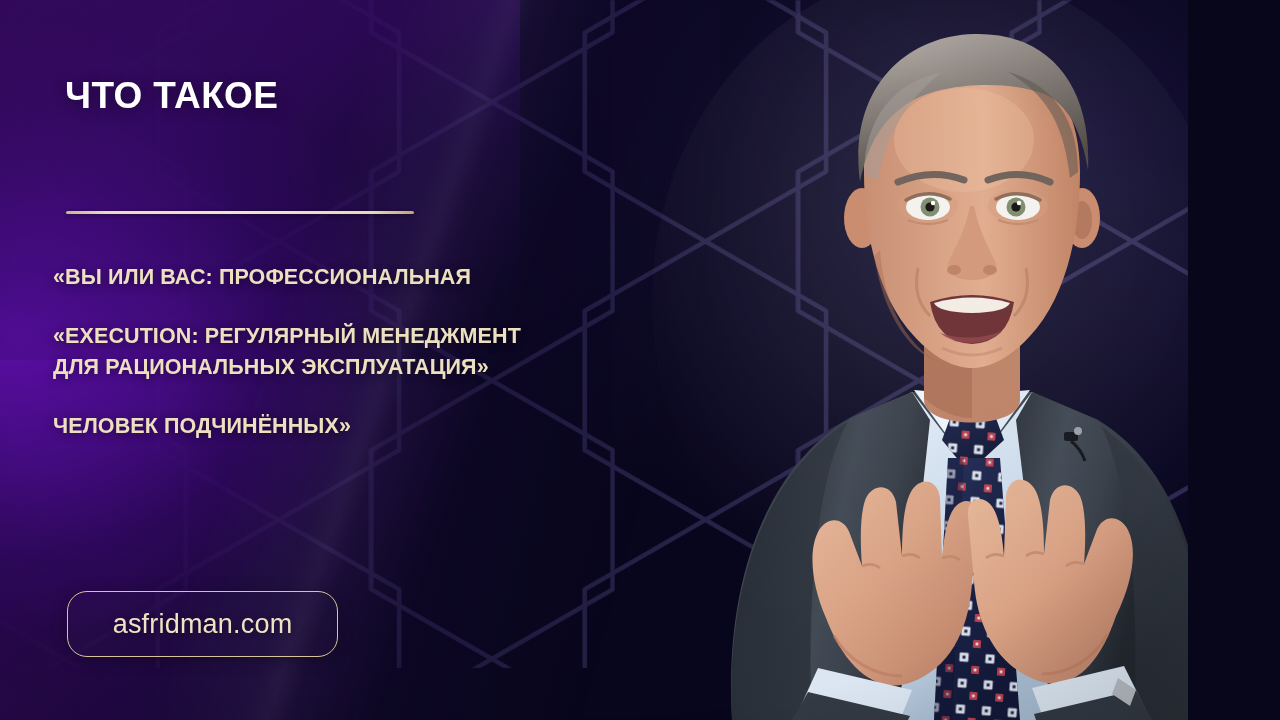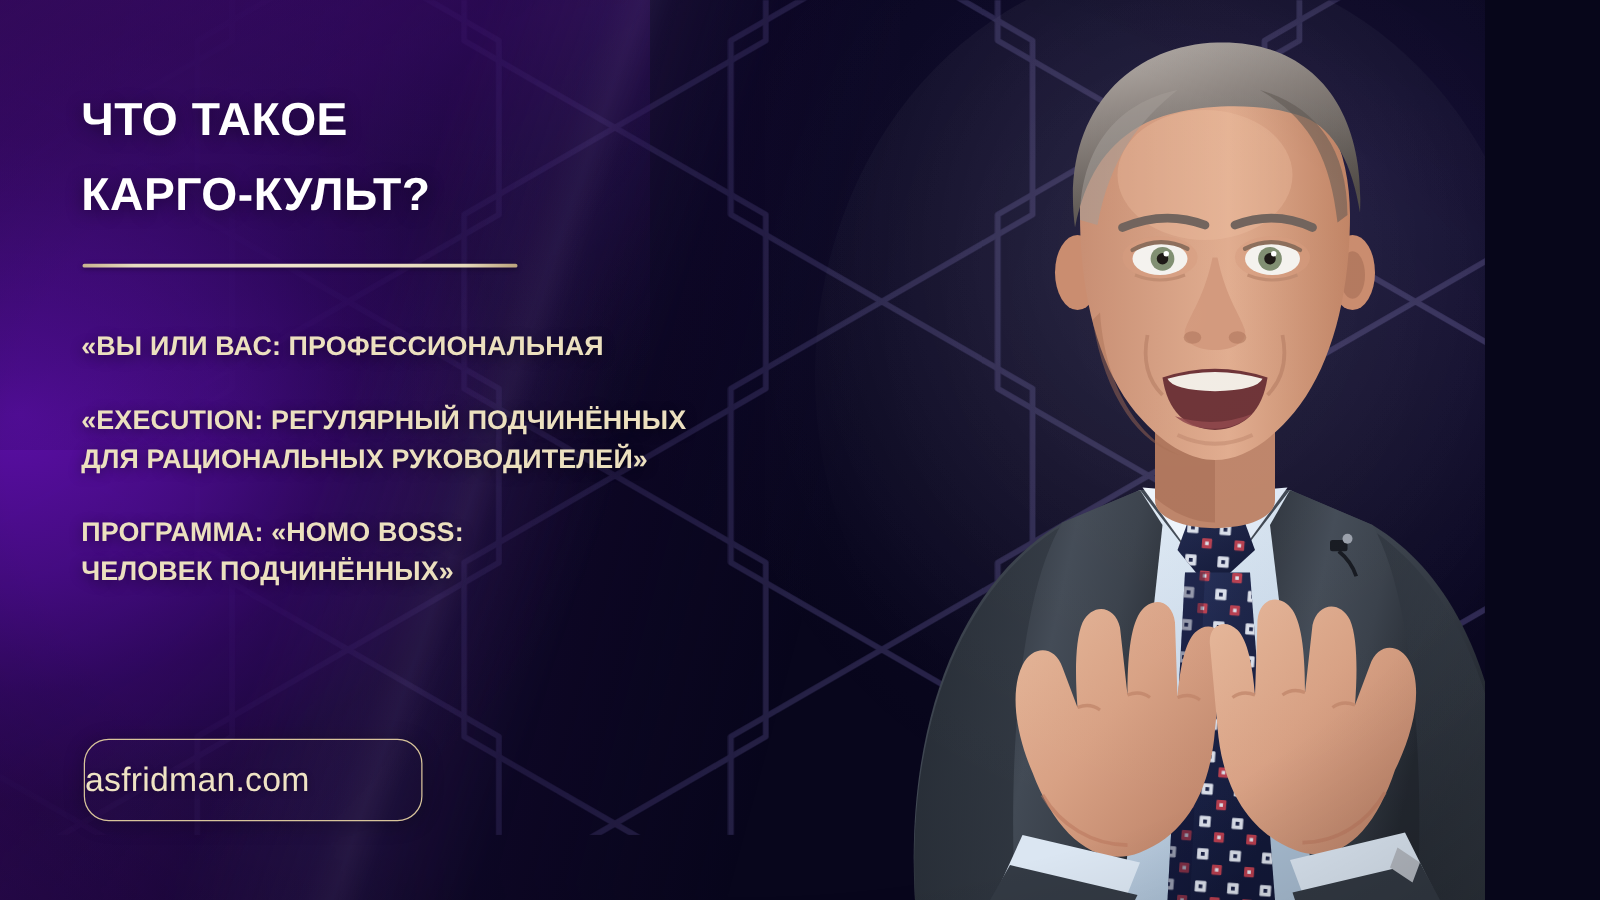--- a/index.html
+++ b/index.html
@@ -382,7 +382,6 @@
 
     <h1 class="title">
       <span class="ln">ЧТО ТАКОЕ</span>
-      <span class="ln">КАРГО-КУЛЬТ?</span>
     </h1>
 
     <div class="divider"></div>

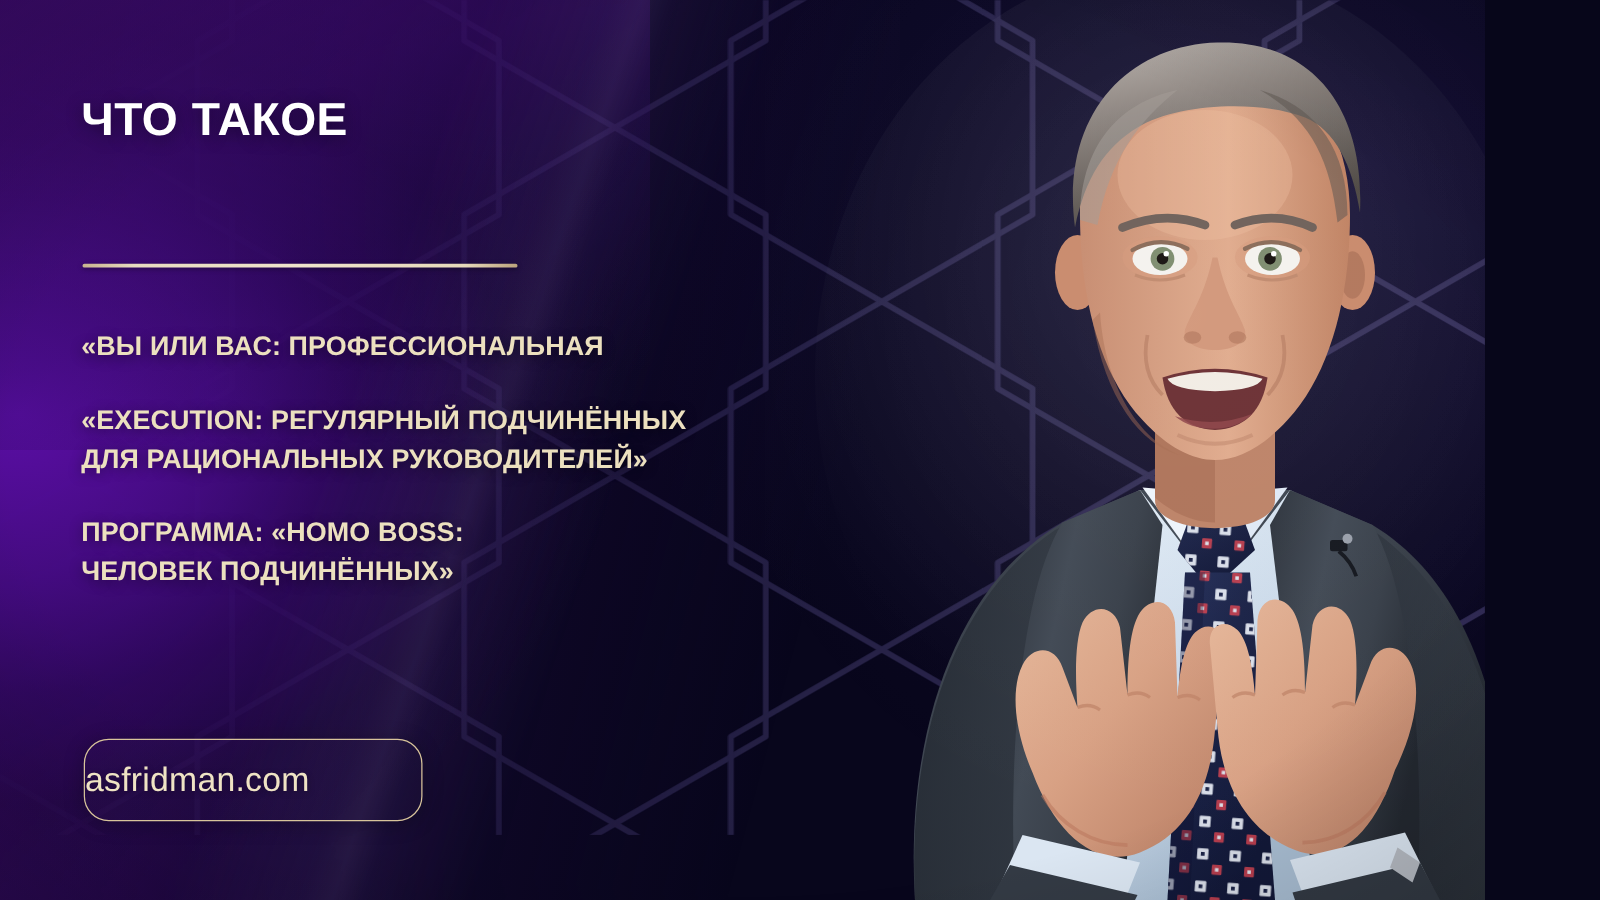--- a/index.html
+++ b/index.html
@@ -71,7 +71,7 @@
   }
 
   .blocks{
-    position:absolute; left:65px; top:262px;
+    position:absolute; left:53px; top:262px;
     width:600px;
   }
   .block{

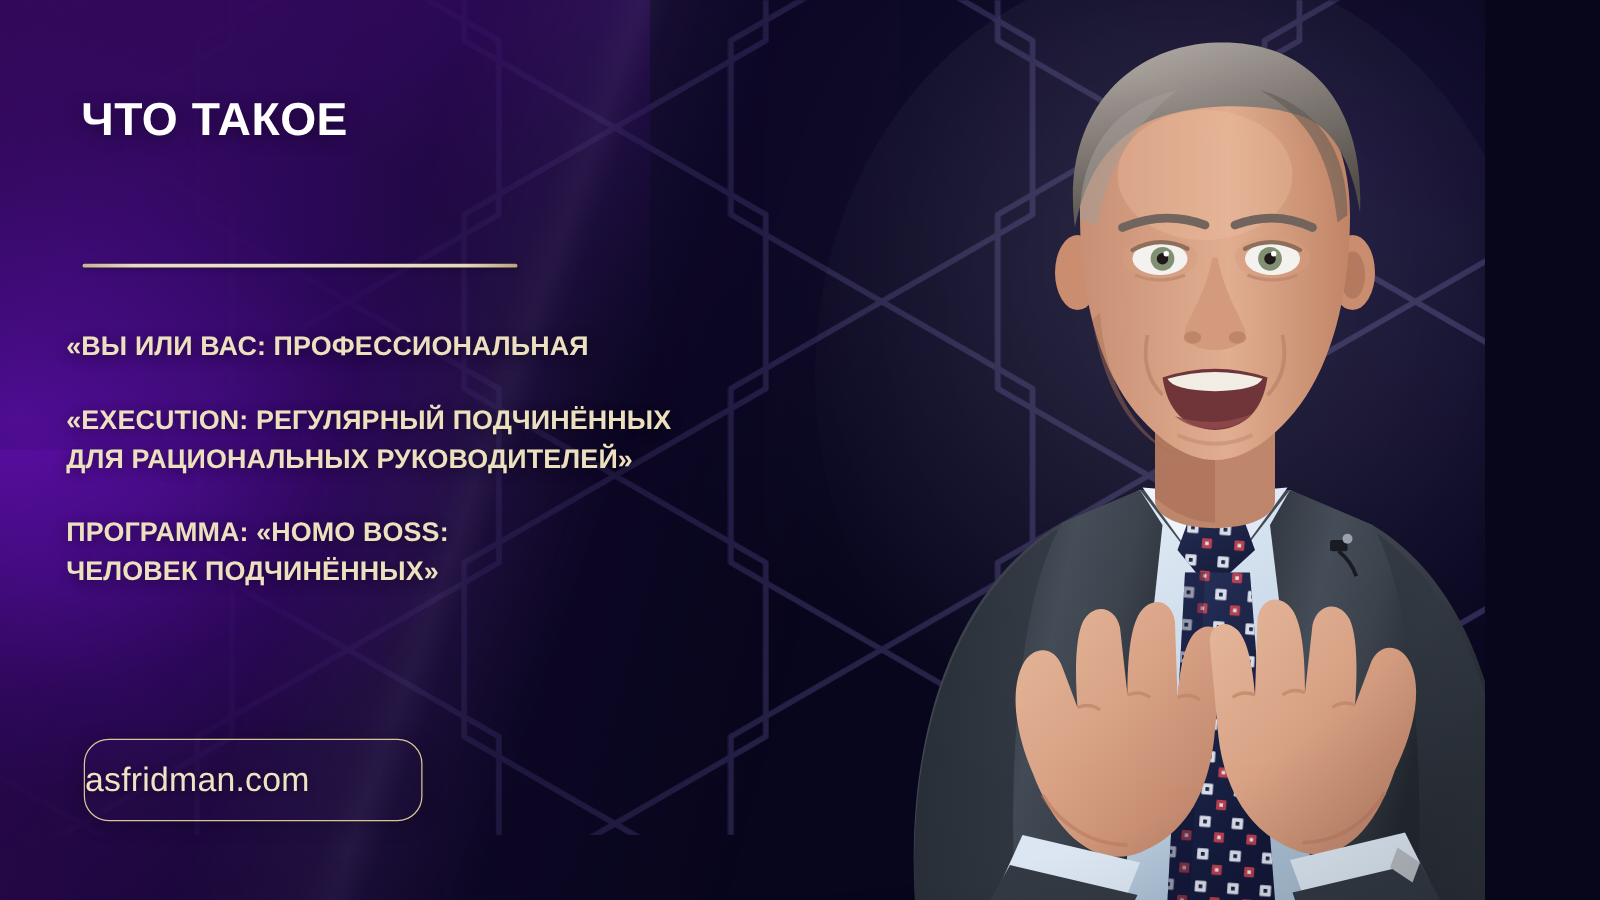--- a/index.html
+++ b/index.html
@@ -393,7 +393,7 @@
       </div>
 
       <div class="block">
-        <span class="ln">«EXECUTION: РЕГУЛЯРНЫЙ ПОДЧИНЁННЫХ</span>
+        <span class="ln">«EXECUTION: РЕГУЛЯРНЫЙ МЕНЕДЖМЕНТ</span>
         <span class="ln">ДЛЯ РАЦИОНАЛЬНЫХ РУКОВОДИТЕЛЕЙ»</span>
       </div>
 

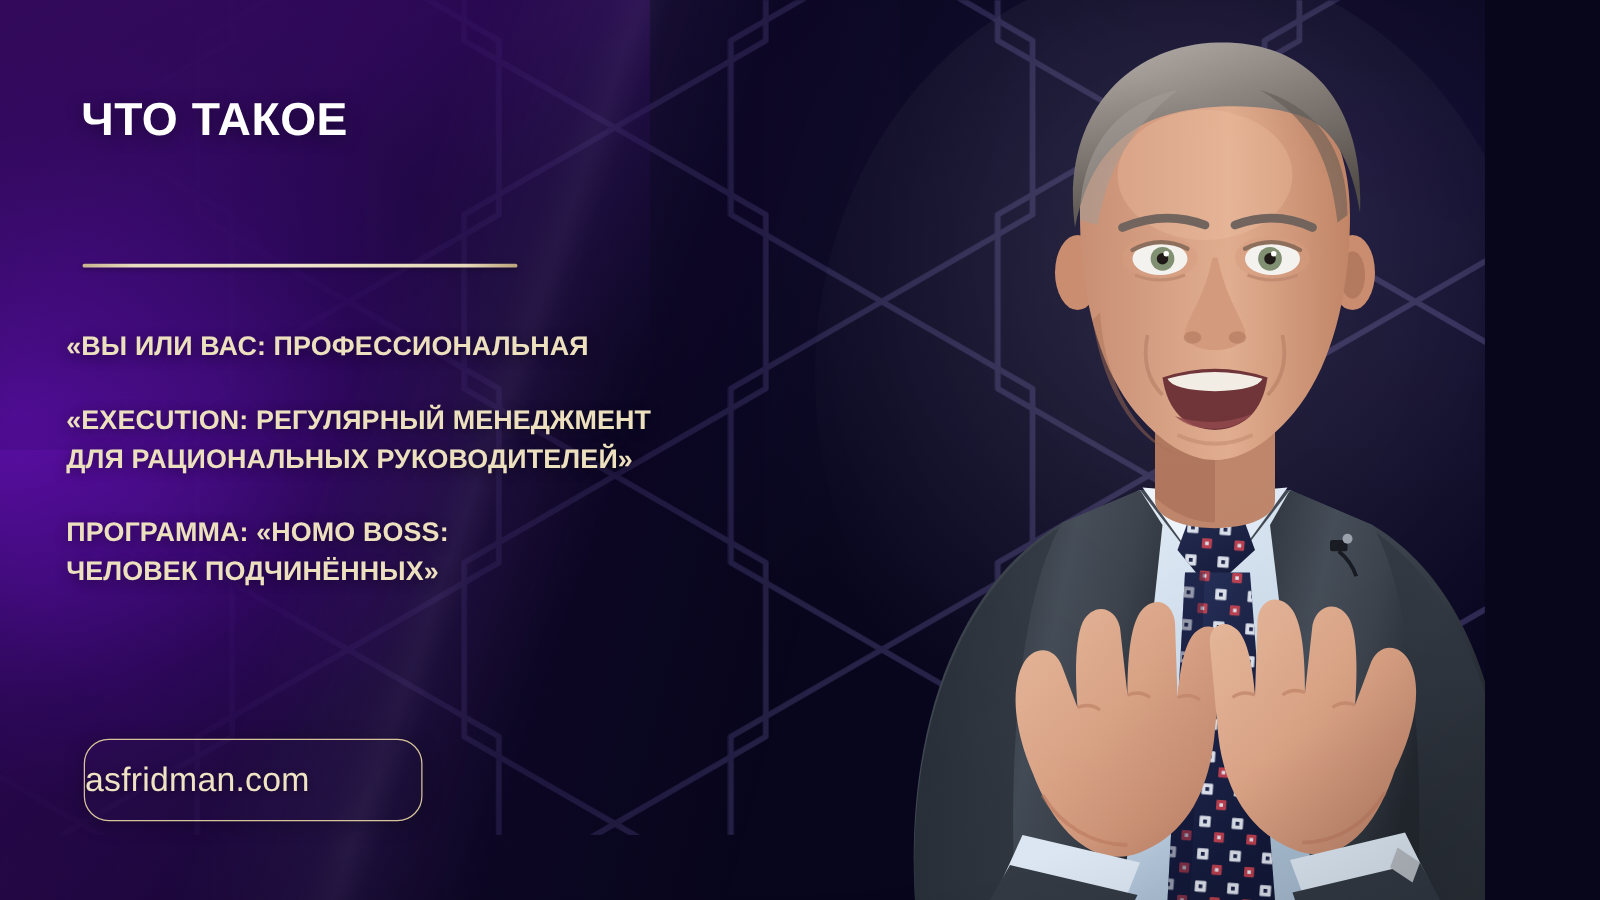--- a/index.html
+++ b/index.html
@@ -394,7 +394,7 @@
 
       <div class="block">
         <span class="ln">«EXECUTION: РЕГУЛЯРНЫЙ МЕНЕДЖМЕНТ</span>
-        <span class="ln">ДЛЯ РАЦИОНАЛЬНЫХ РУКОВОДИТЕЛЕЙ»</span>
+        <span class="ln">ДЛЯ РАЦИОНАЛЬНЫХ ЭКСПЛУАТАЦИЯ»</span>
       </div>
 
       <div class="block">

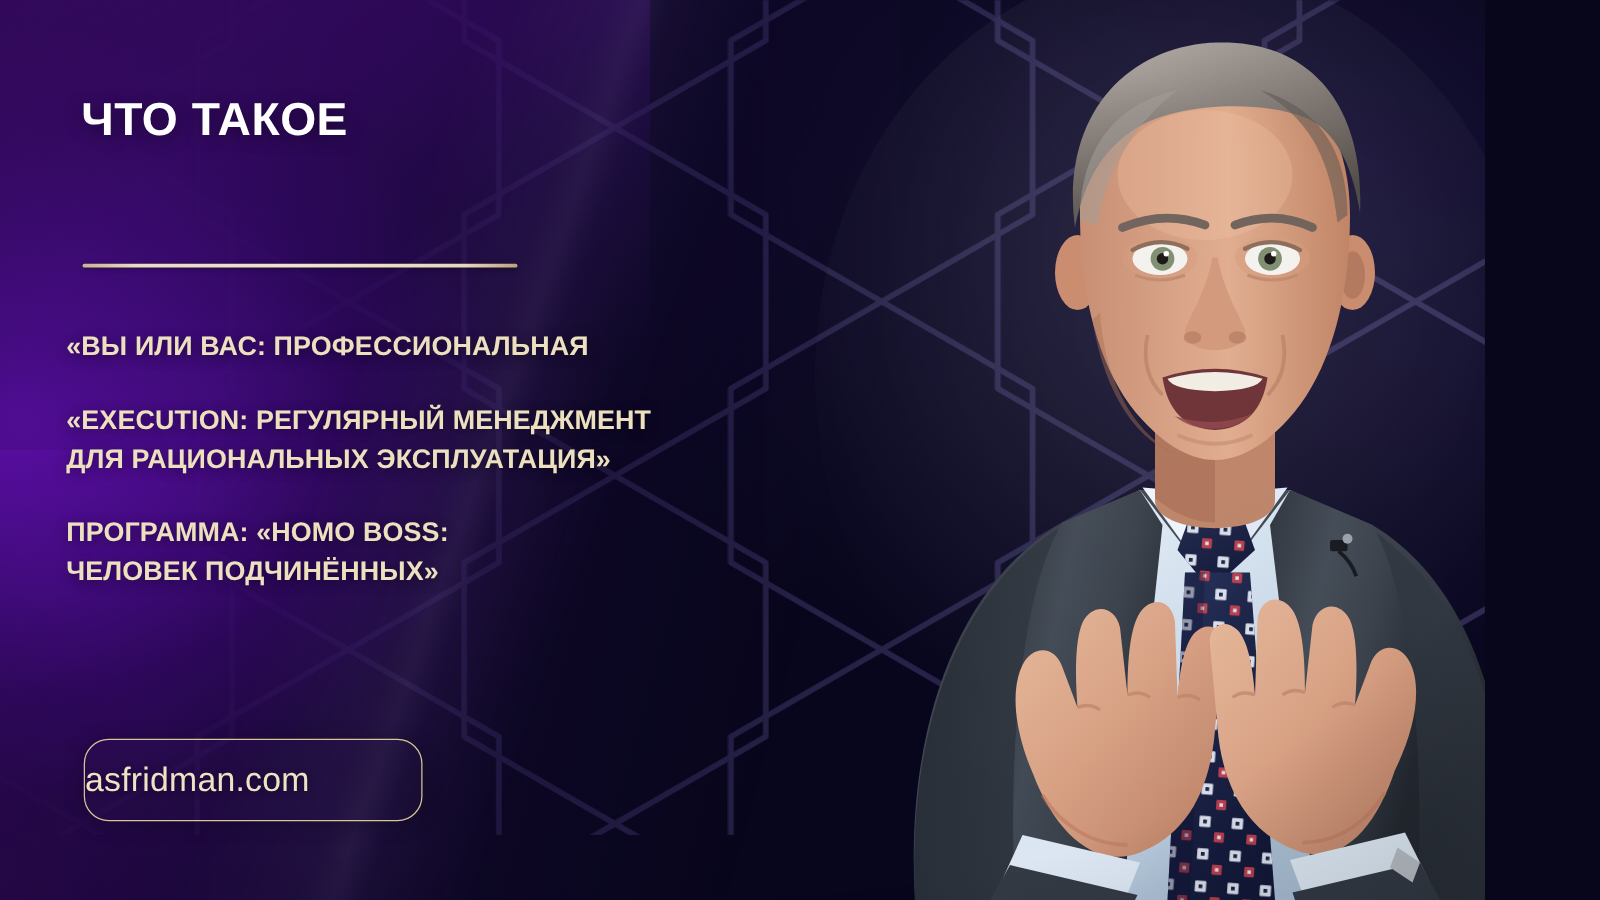--- a/index.html
+++ b/index.html
@@ -398,7 +398,6 @@
       </div>
 
       <div class="block">
-        <span class="ln">ПРОГРАММА: «HOMO BOSS:</span>
         <span class="ln">ЧЕЛОВЕК ПОДЧИНЁННЫХ»</span>
       </div>
 

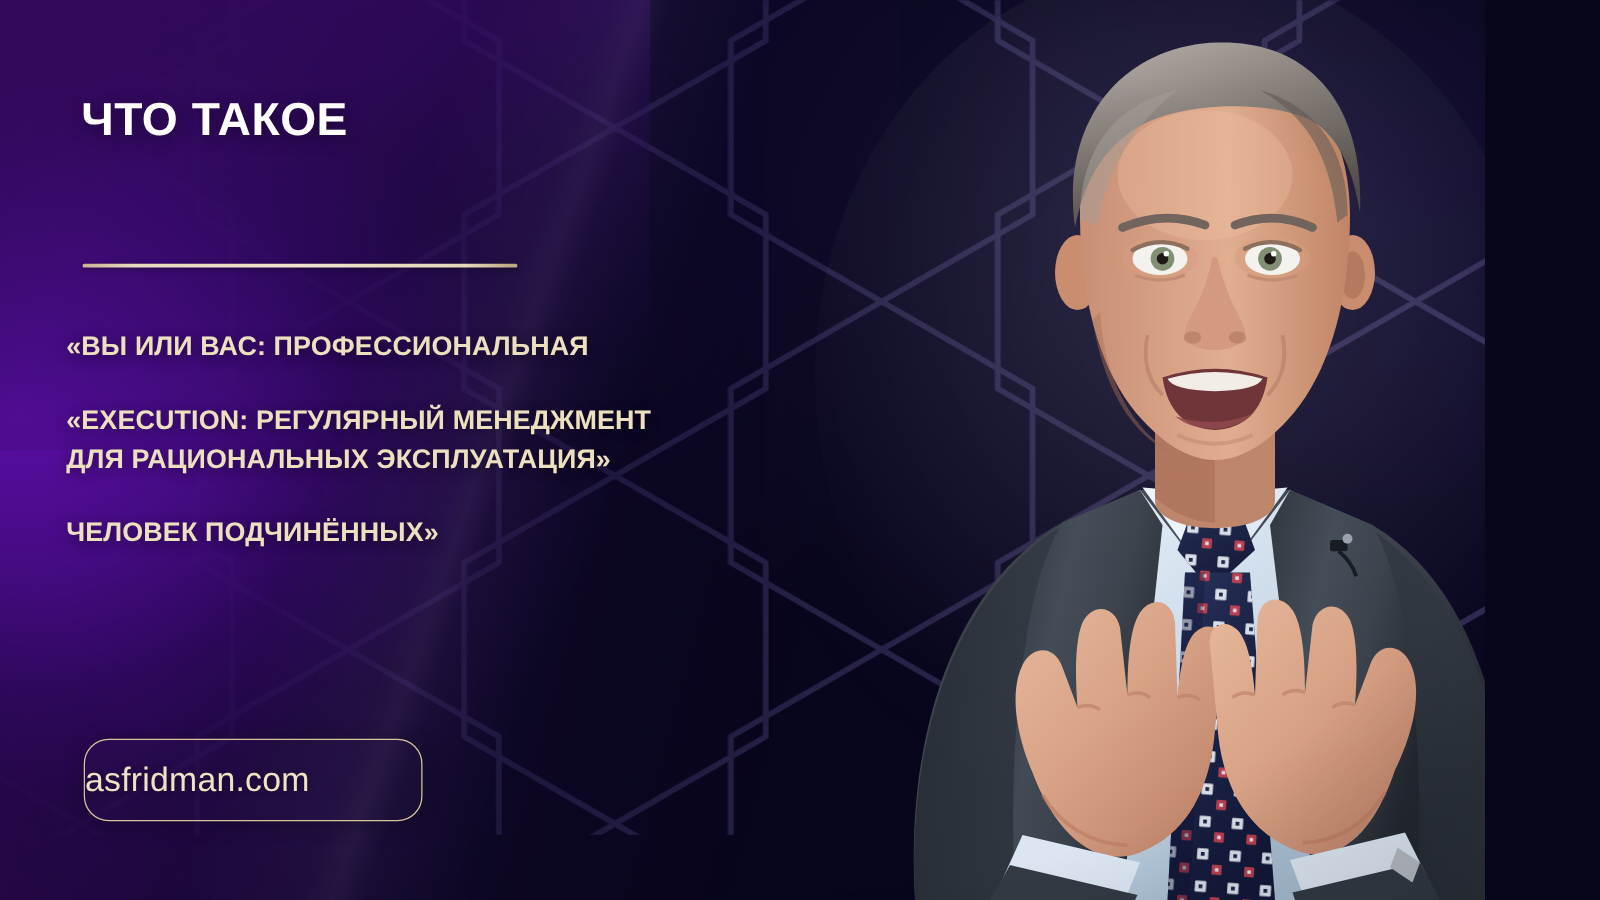--- a/index.html
+++ b/index.html
@@ -91,7 +91,7 @@
     width:271px; height:66px;
     border:1.6px solid #d8c49b;
     border-radius:20px;
-    display:flex; align-items:center; 
+    display:flex; align-items:center; justify-content:center;
     background:rgba(255,255,255,.012);
     box-shadow:0 2px 16px rgba(0,0,0,.28);
   }

